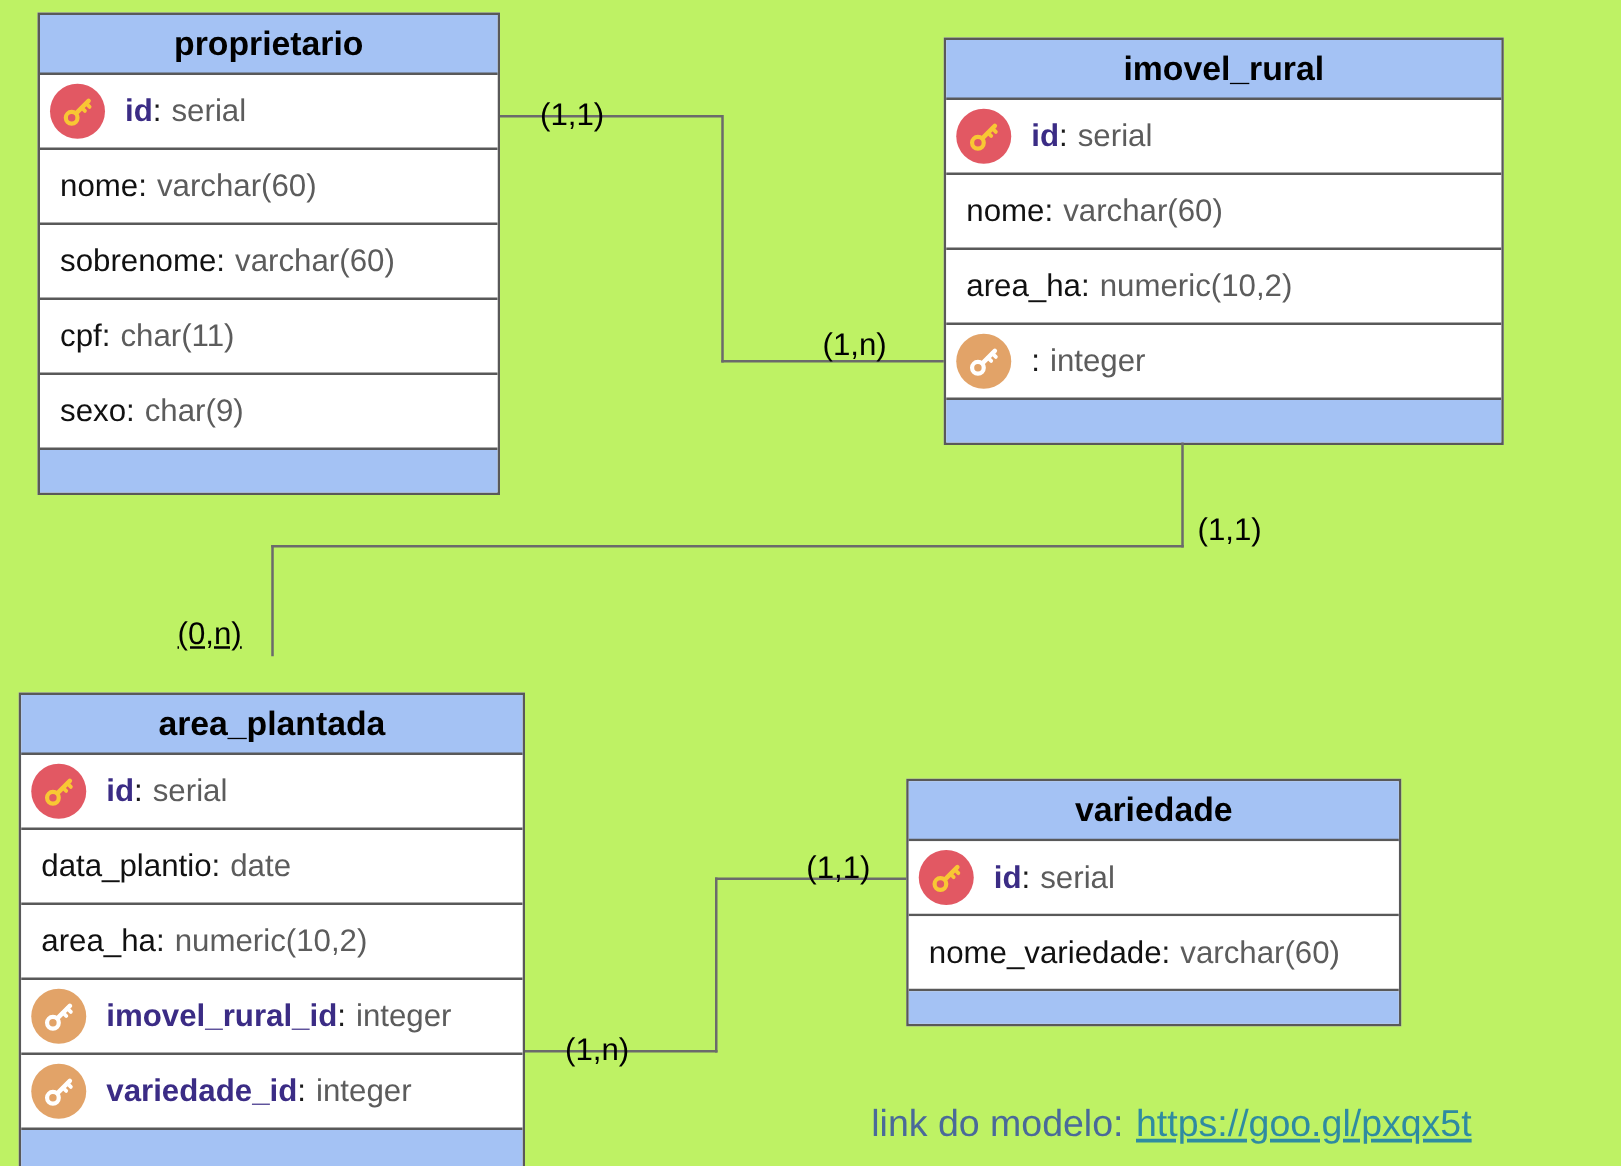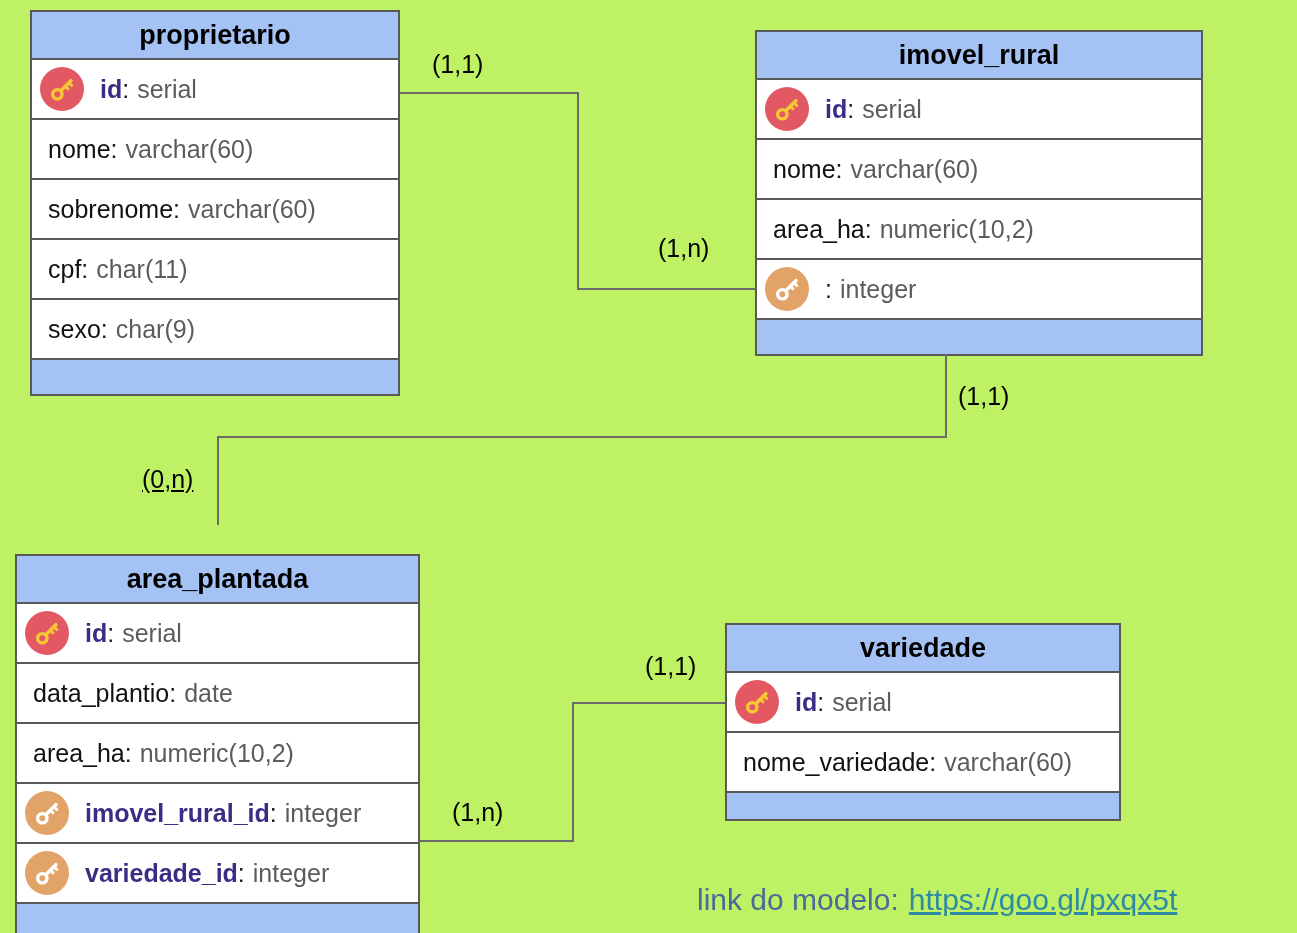--- a/index.html
+++ b/index.html
@@ -58,6 +58,7 @@
     position:absolute;
     font-size:25px;color:#000000;
     white-space:nowrap;
+    margin-top:28px;
   }
   .model-link-line{
     position:absolute;

